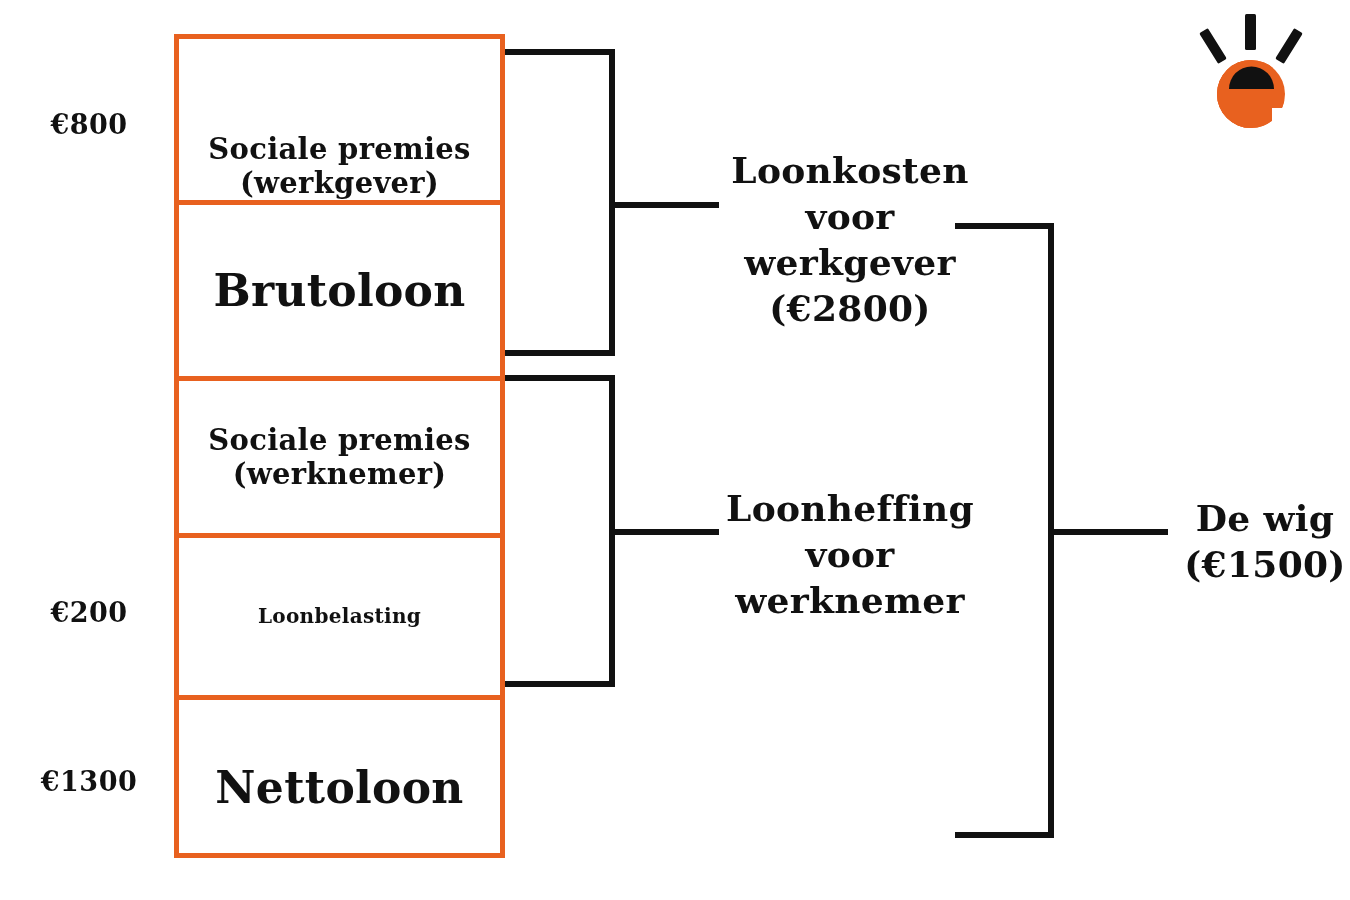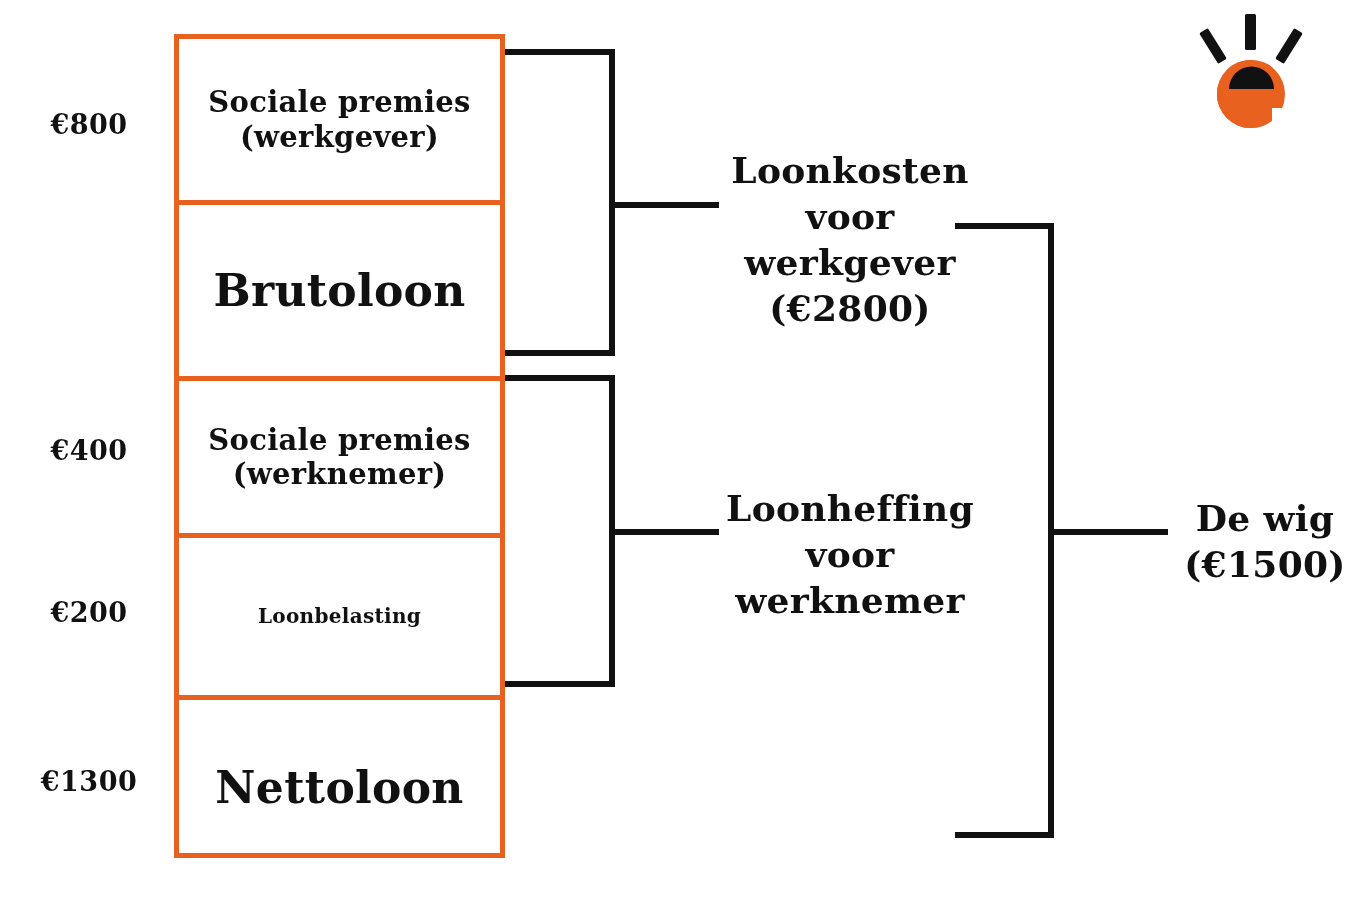--- a/index.html
+++ b/index.html
@@ -117,7 +117,7 @@
   <div class="amount" style="top:781px;">€1300</div>
 
   <div id="stack">
-    <div class="seg" style="top:0px; height:161px;">
+    <div class="seg" style="top:0px; height:161px;align-items:flex-end;">
       <span class="seg-label size-sm">Sociale premies
 (werkgever)</span>
     </div>

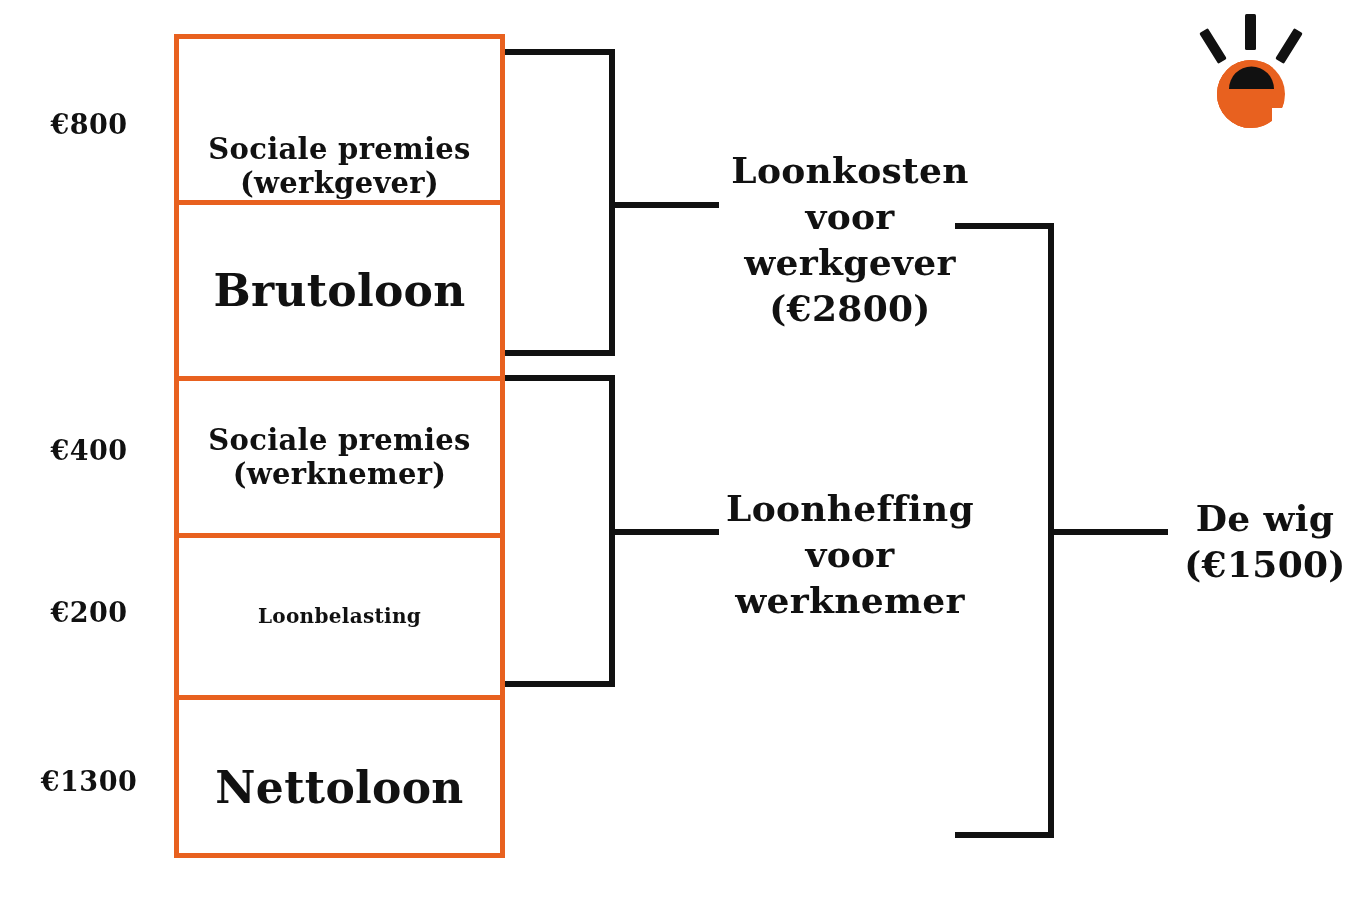--- a/index.html
+++ b/index.html
@@ -112,7 +112,6 @@
 <div id="stage">
 
   <div class="amount" style="top:124px;">€800</div>
-  <div class="amount" style="top:450px;">€400</div>
   <div class="amount" style="top:612px;">€200</div>
   <div class="amount" style="top:781px;">€1300</div>
 

